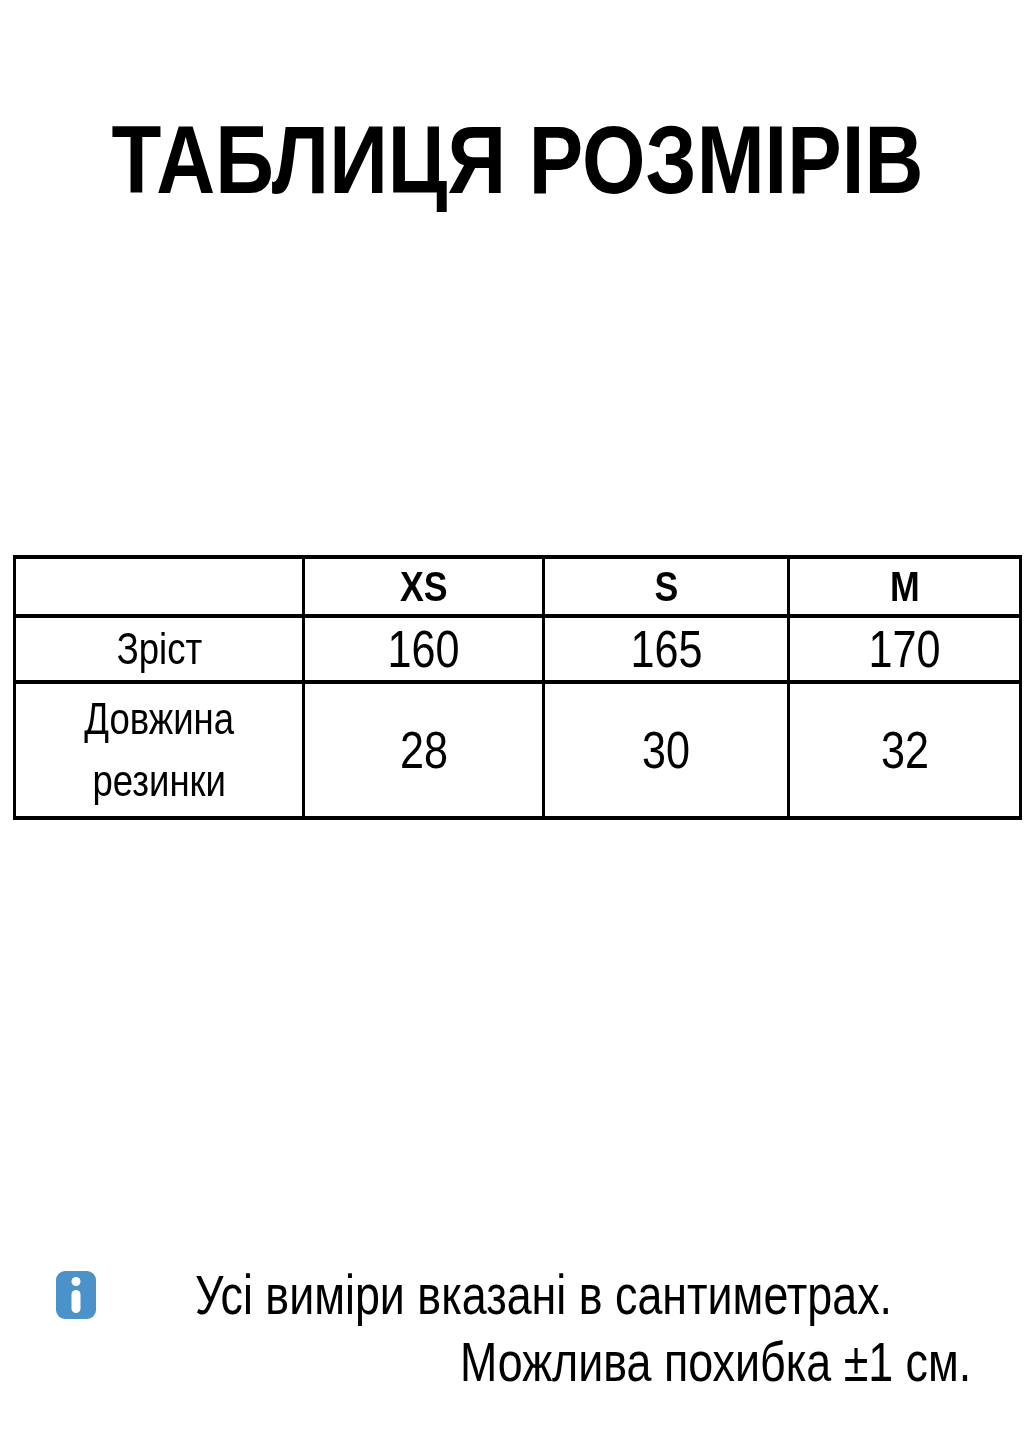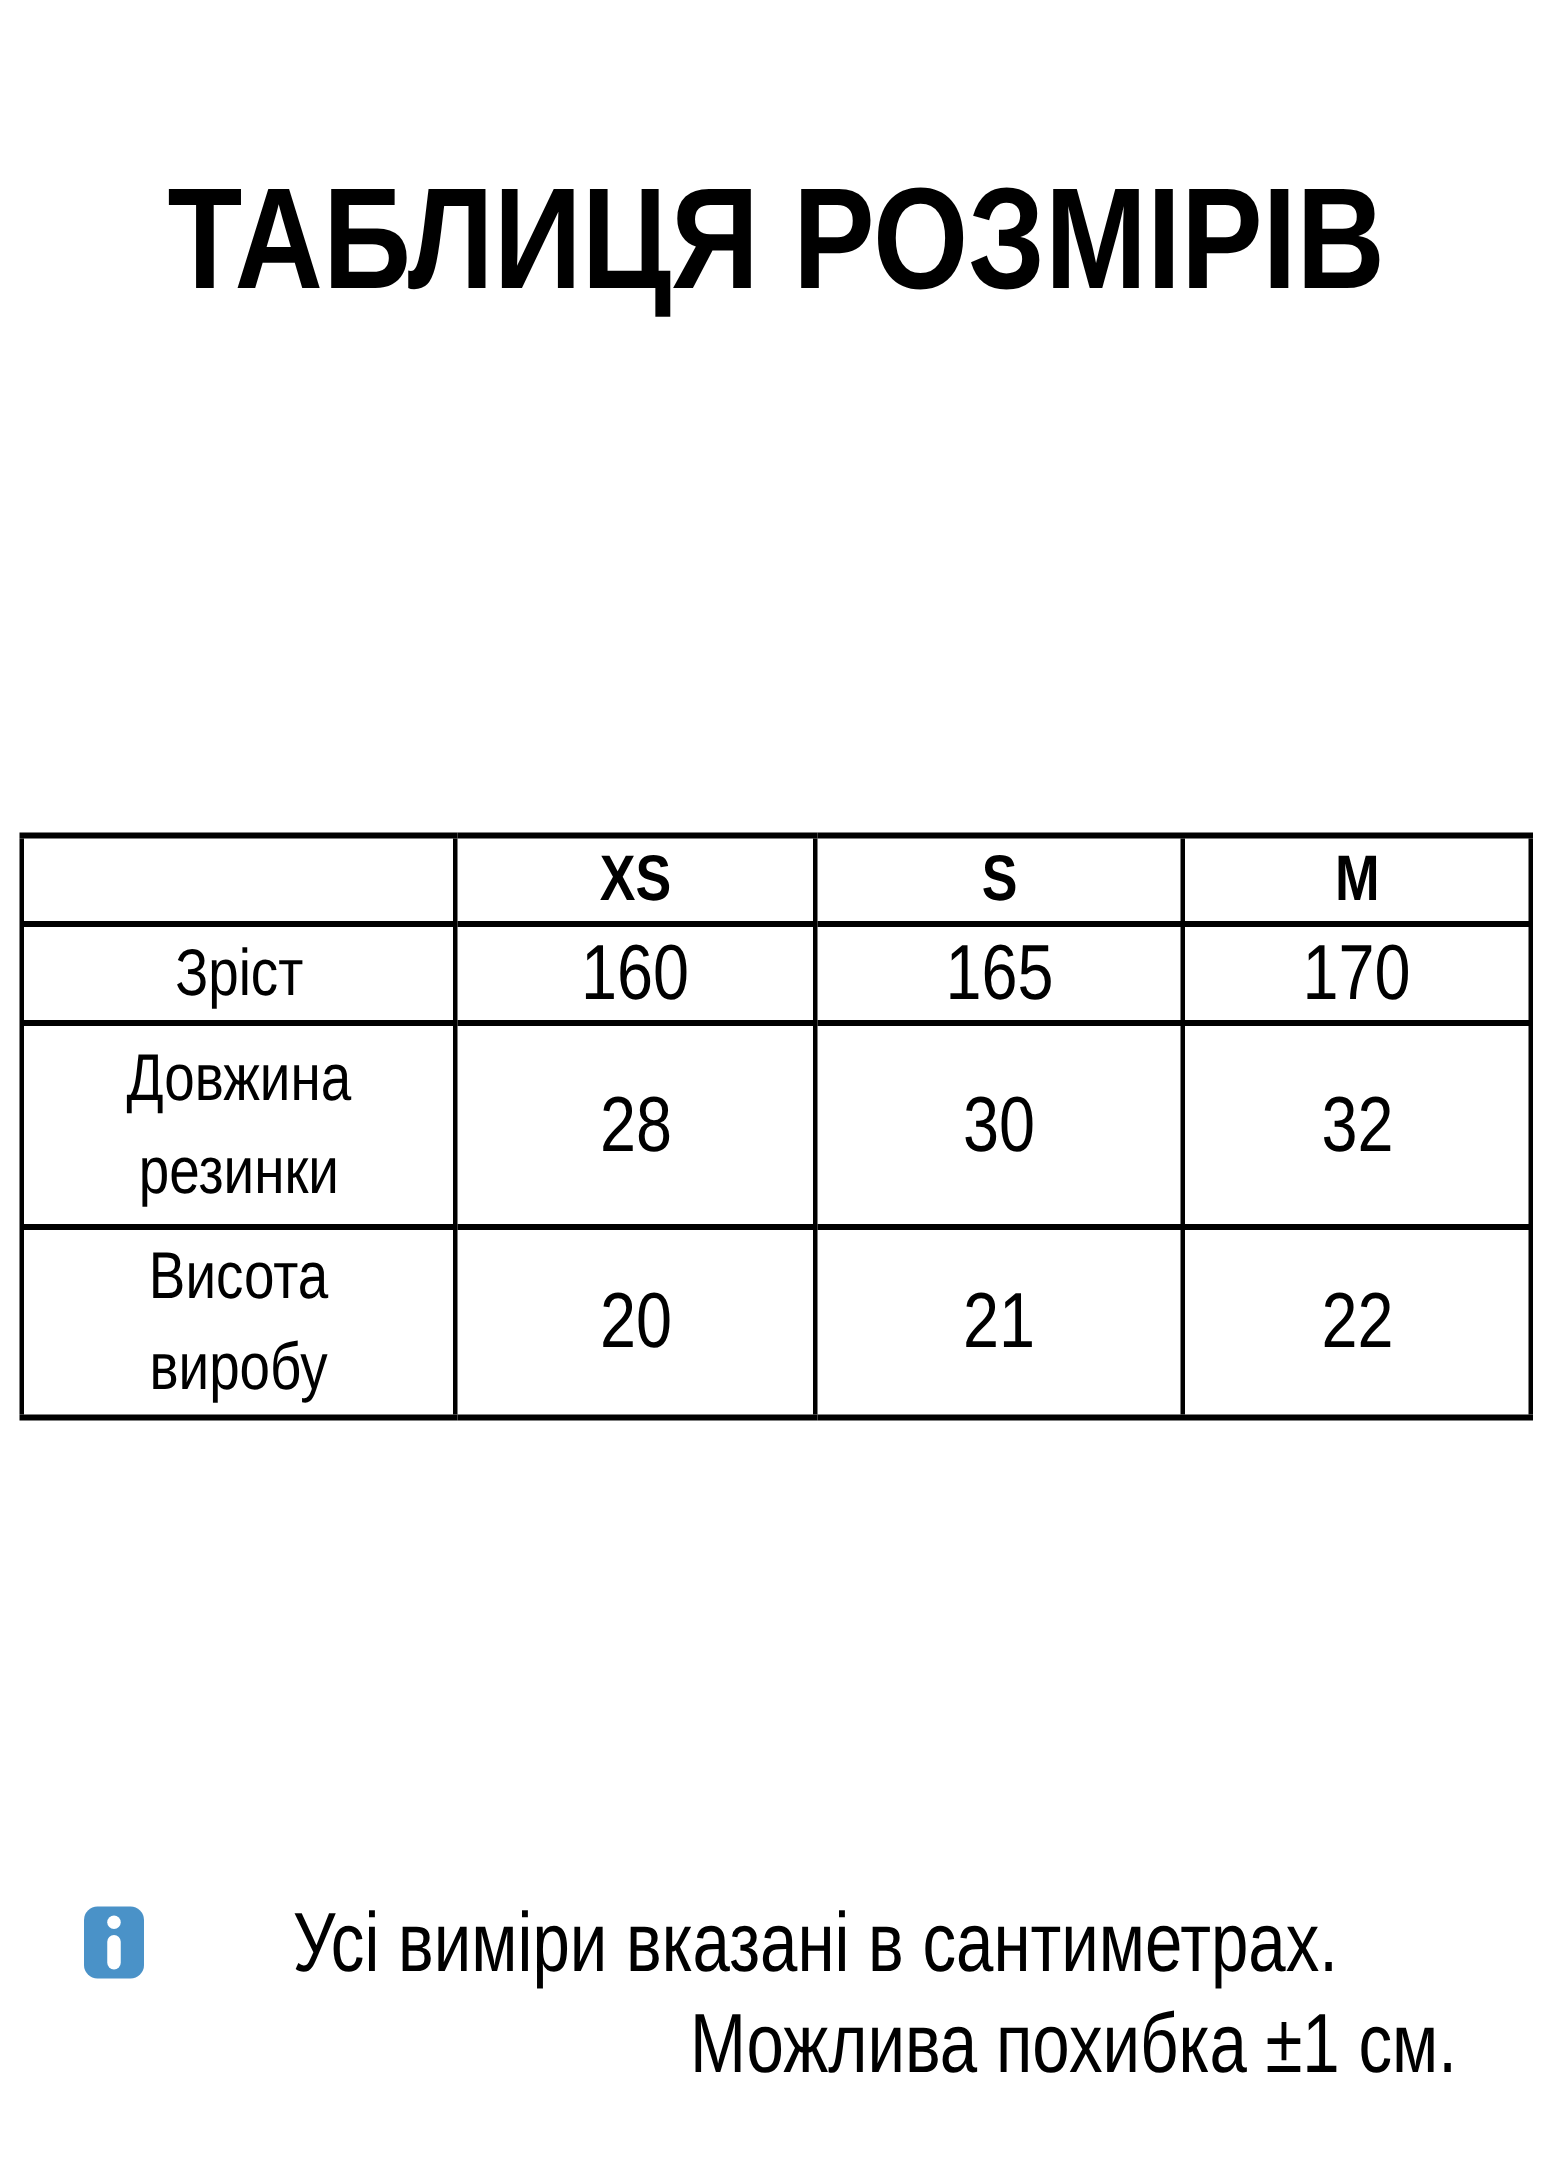--- a/index.html
+++ b/index.html
@@ -153,13 +153,6 @@
         <td class="val"><span class="cond">30</span></td>
         <td class="val"><span class="cond">32</span></td>
       </tr>
-      <tr class="row-2">
-        <td class="label"><span class="cond">Висота
-виробу</span></td>
-        <td class="val"><span class="cond">20</span></td>
-        <td class="val"><span class="cond">21</span></td>
-        <td class="val"><span class="cond">22</span></td>
-      </tr>
     </tbody>
   </table>
 

